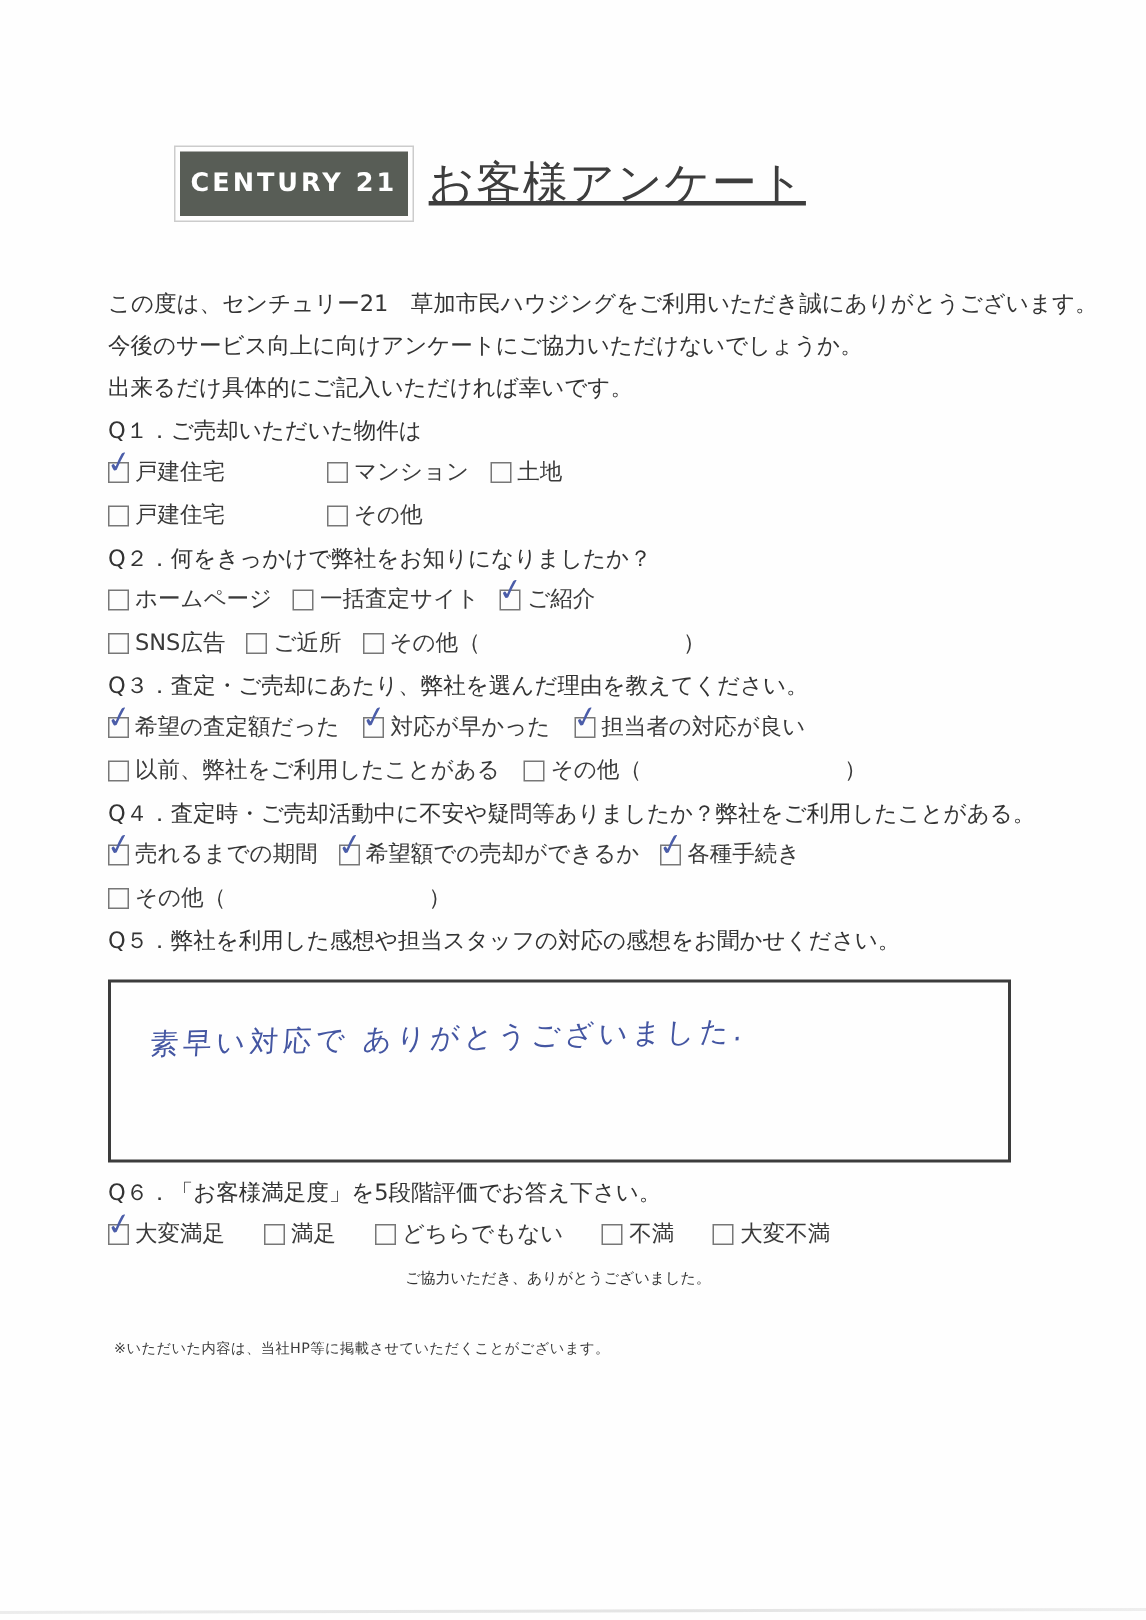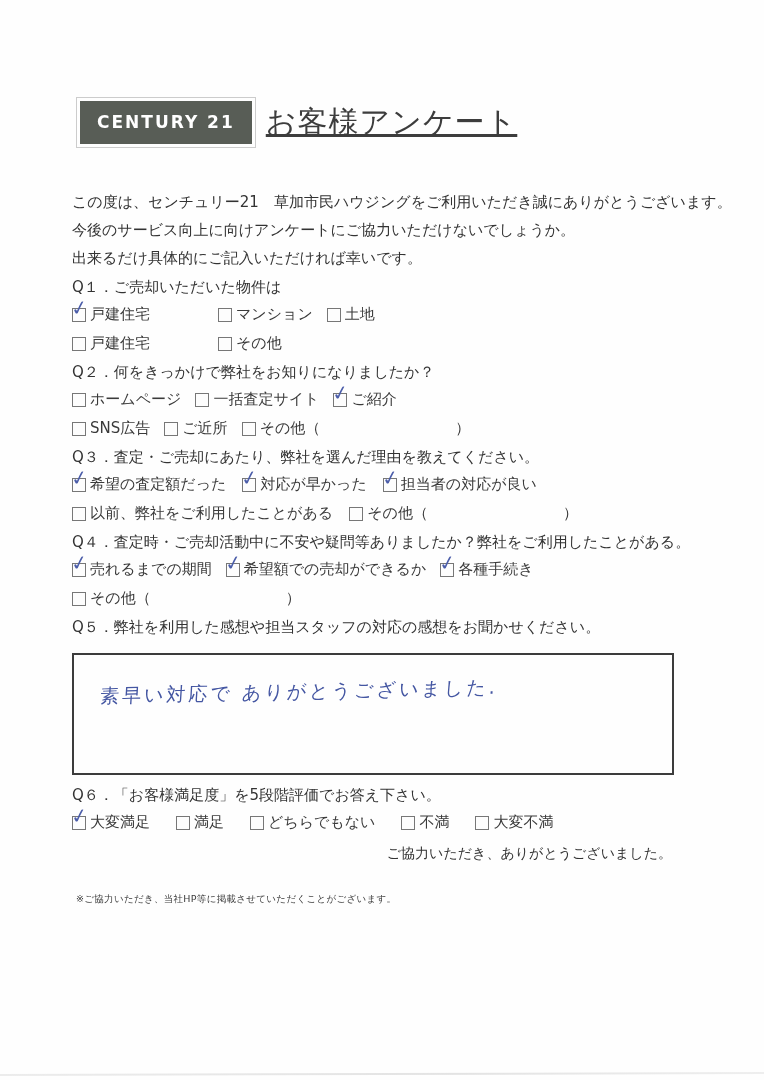--- a/index.html
+++ b/index.html
@@ -16,8 +16,8 @@
   .logo{
     background:#585d56;color:#ffffff;
     font-size:17px;font-weight:bold;letter-spacing:2px;
-    padding:13px 17px;line-height:1;
-    outline:1px solid #cccccc;outline-offset:3px;
+    padding:13px 7px;line-height:1;
+    outline:1px solid #cccccc;outline-offset:3px;margin-left:40px;
   }
   .title{font-size:30px;color:#3d3d3d;letter-spacing:1px;text-decoration:underline;}
   

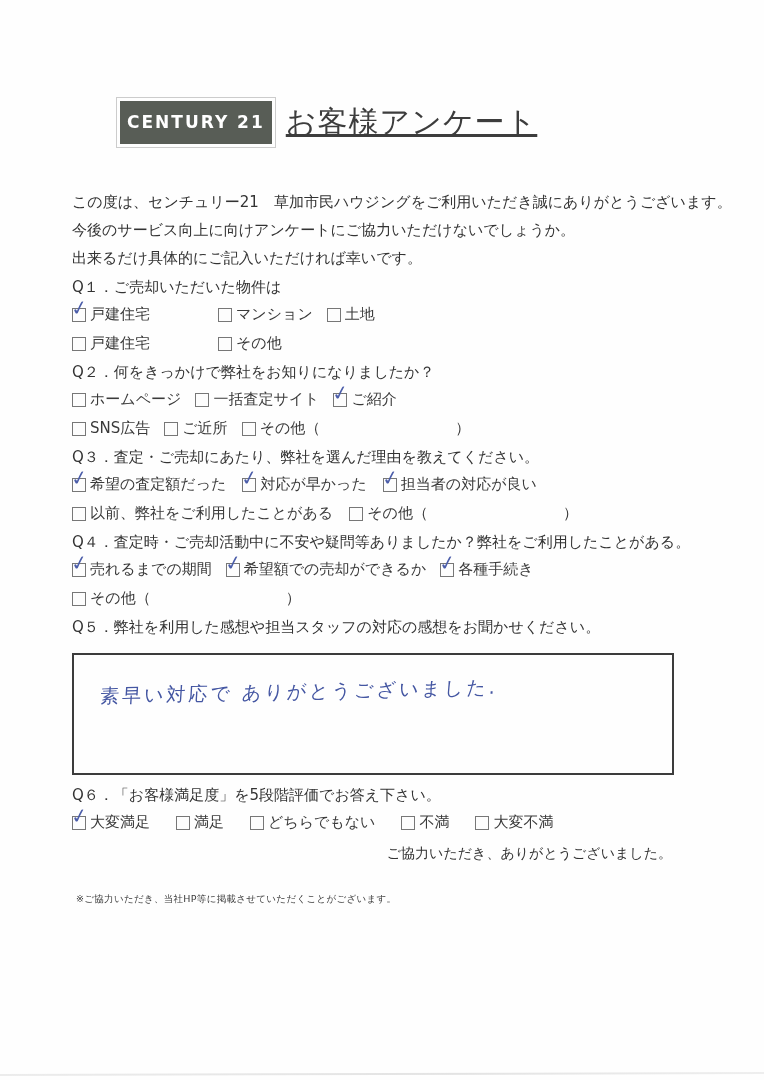--- a/index.html
+++ b/index.html
@@ -57,7 +57,7 @@
     transform:rotate(-1.3deg) skewX(-5deg);
   }
   
-  .closing{position:absolute;top:845px;left:72px;width:600px;text-align:right;font-size:14px;color:#333;}
+  .closing{position:absolute;top:845px;left:72px;width:600px;text-align:center;font-size:10px;color:#333;}
   .footnote{position:absolute;top:893px;left:76px;font-size:9.5px;color:#3a3a3a;letter-spacing:.3px;}
   .scan-edge{
     position:absolute;left:0;bottom:5px;width:100%;height:2px;

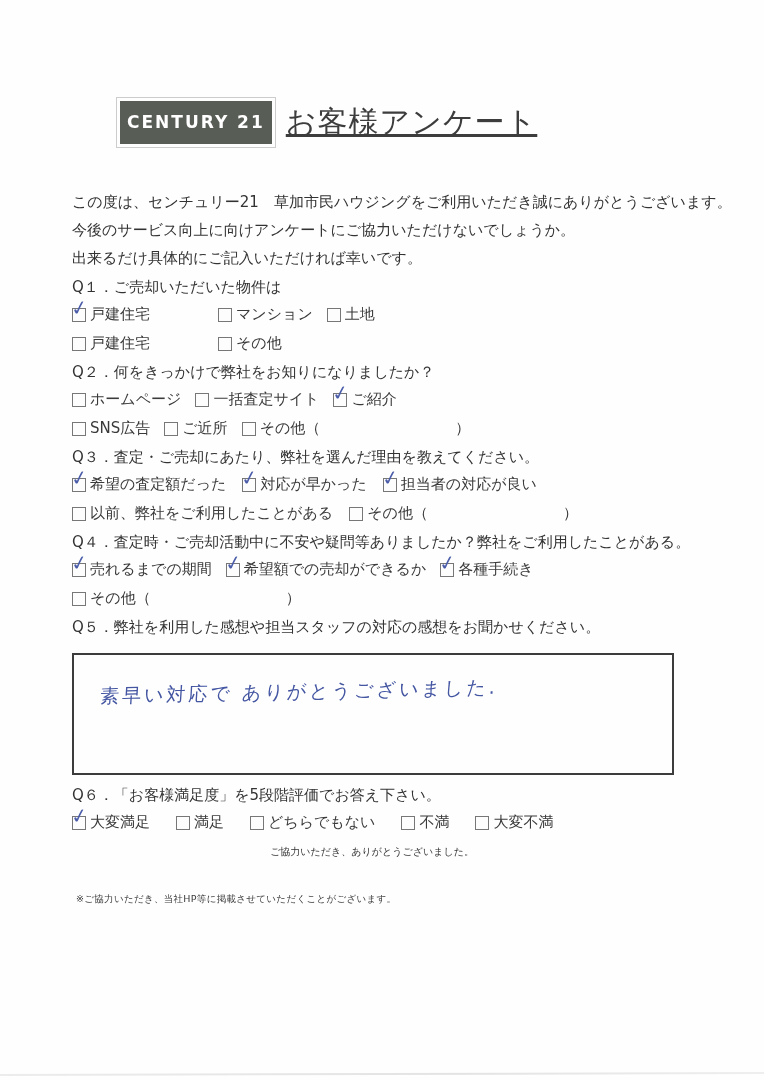--- a/index.html
+++ b/index.html
@@ -241,7 +241,7 @@
 
   <div class="closing">ご協力いただき、ありがとうございました。</div>
 
-  <div class="footnote">※ご協力いただき、当社HP等に掲載させていただくことがございます。</div>
+  <div class="footnote">※いただいた内容は、当社HP等に掲載させていただくことがございます。</div>
 
   <div class="scan-edge"></div>
 </div>

